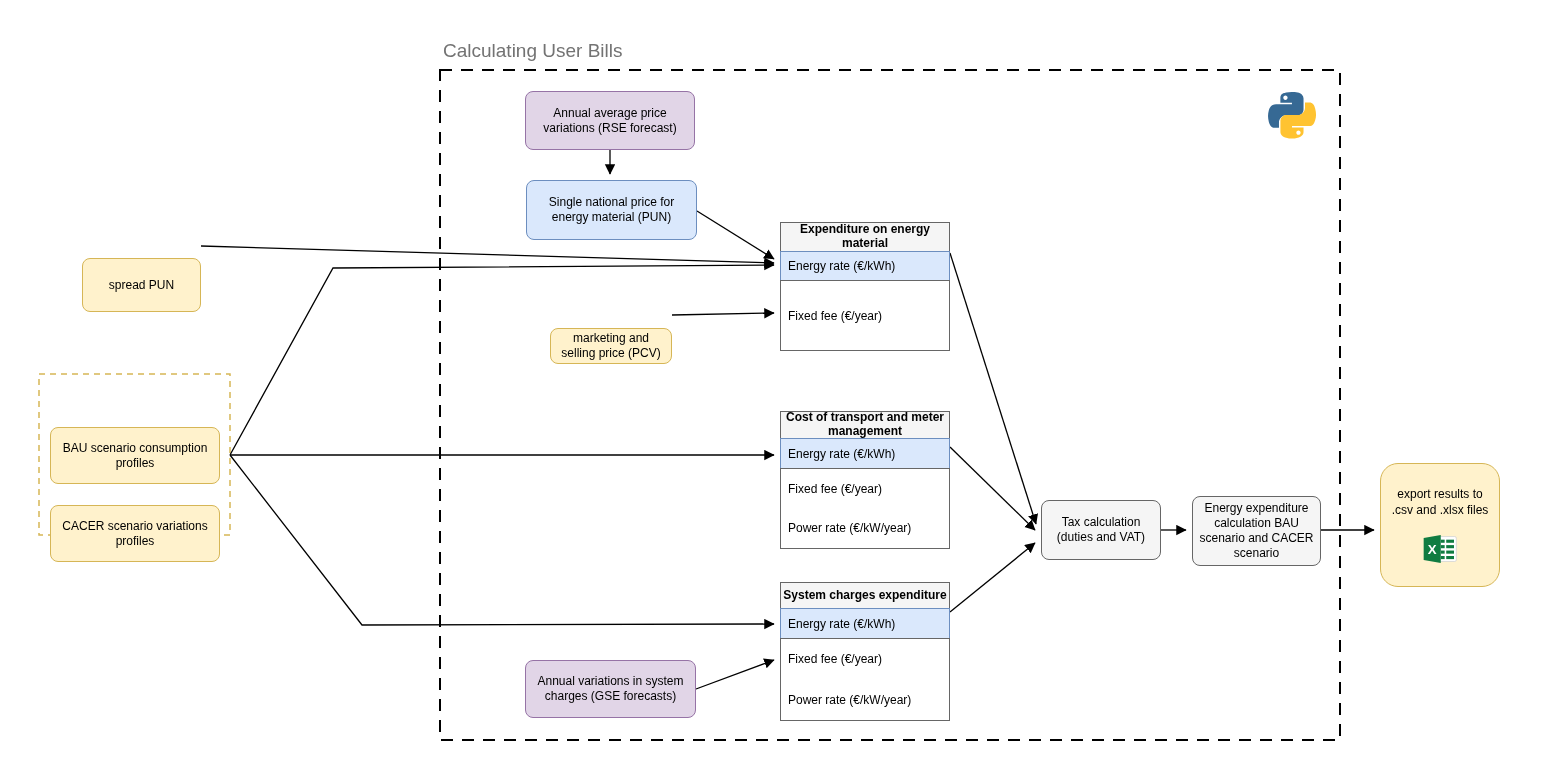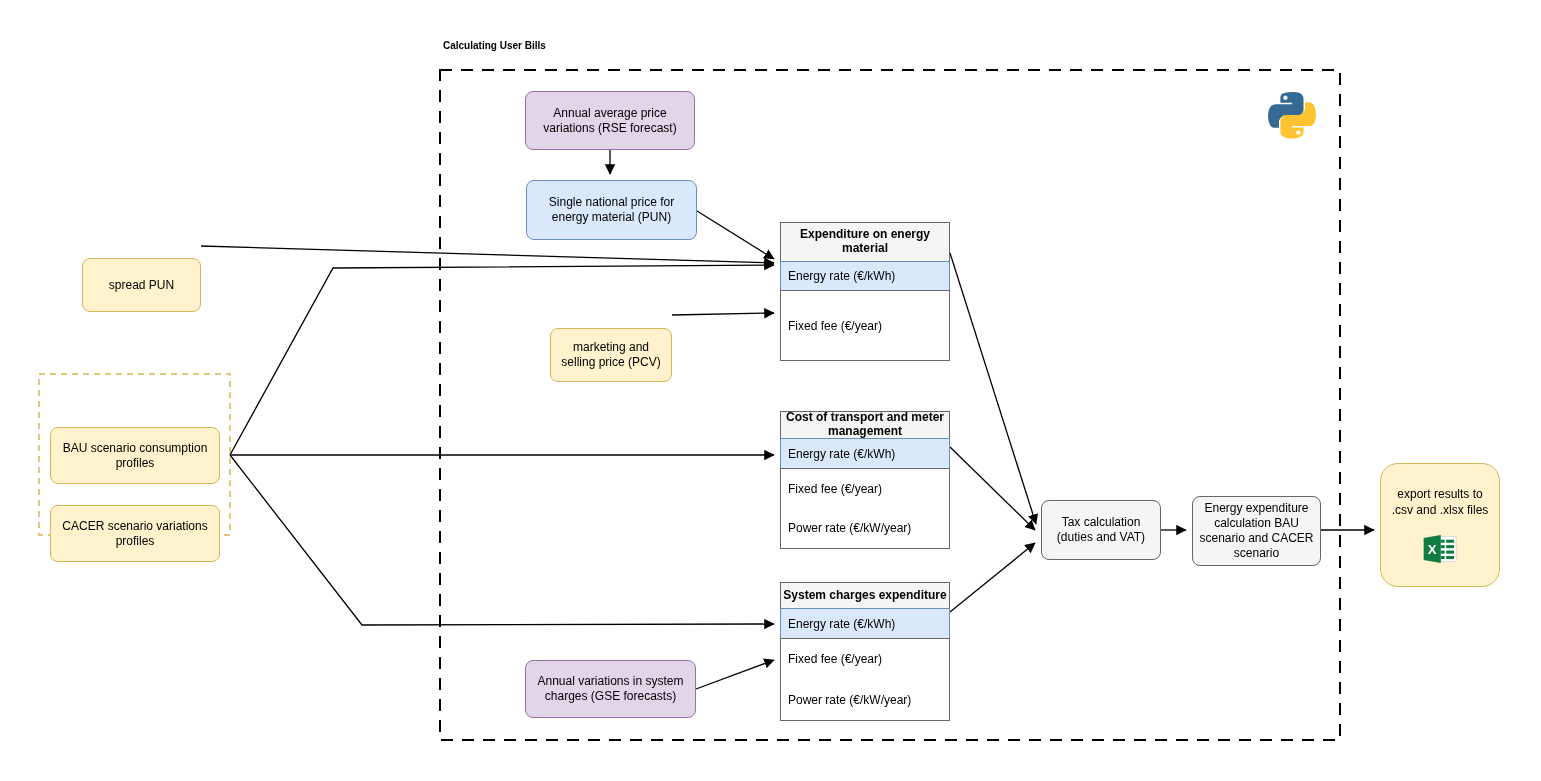--- a/index.html
+++ b/index.html
@@ -10,7 +10,7 @@
   }
   #wires { position:absolute; left:0; top:0; width:1541px; height:781px; pointer-events:none; }
   .diagram-title {
-    position:absolute; left:443px; top:40px; font-size:10px; font-weight:bold; color:#000000;
+    position:absolute; left:443px; top:40px; font-size:19px; font-weight:normal; color:#737373;
     white-space:nowrap;
   }
   .node {

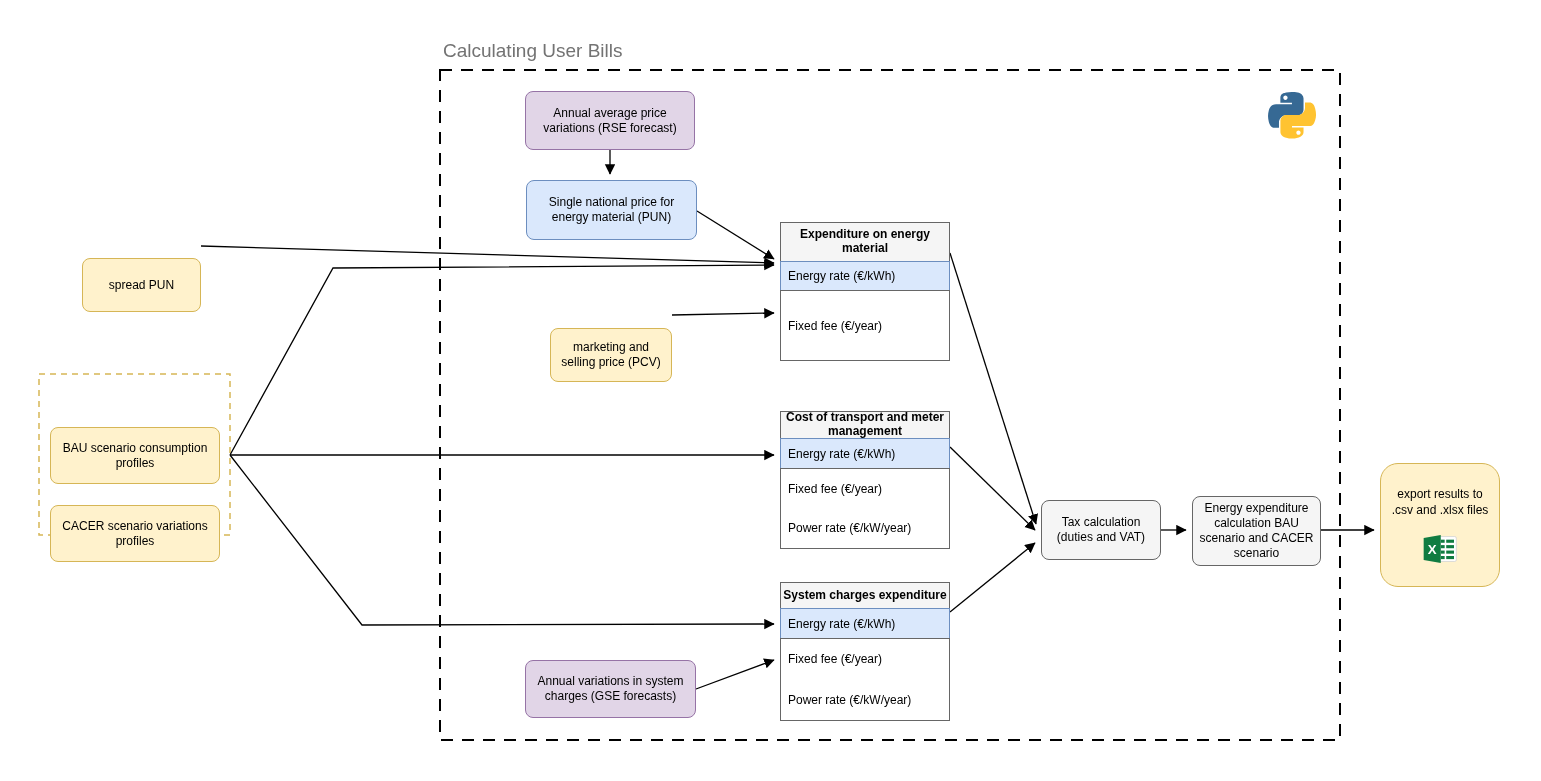--- a/index.html
+++ b/index.html
@@ -116,7 +116,7 @@
   </div>
 
   <div class="tbl" style="left:780px; top:222px;">
-    <div class="tbl-header" style="height:40px;">Expenditure on energy material</div>
+    <div class="tbl-header" style="height:30px;">Expenditure on energy material</div>
     <div class="tbl-hl" style="height:30px;">
       <span>Energy rate (€/kWh)</span>
     </div>

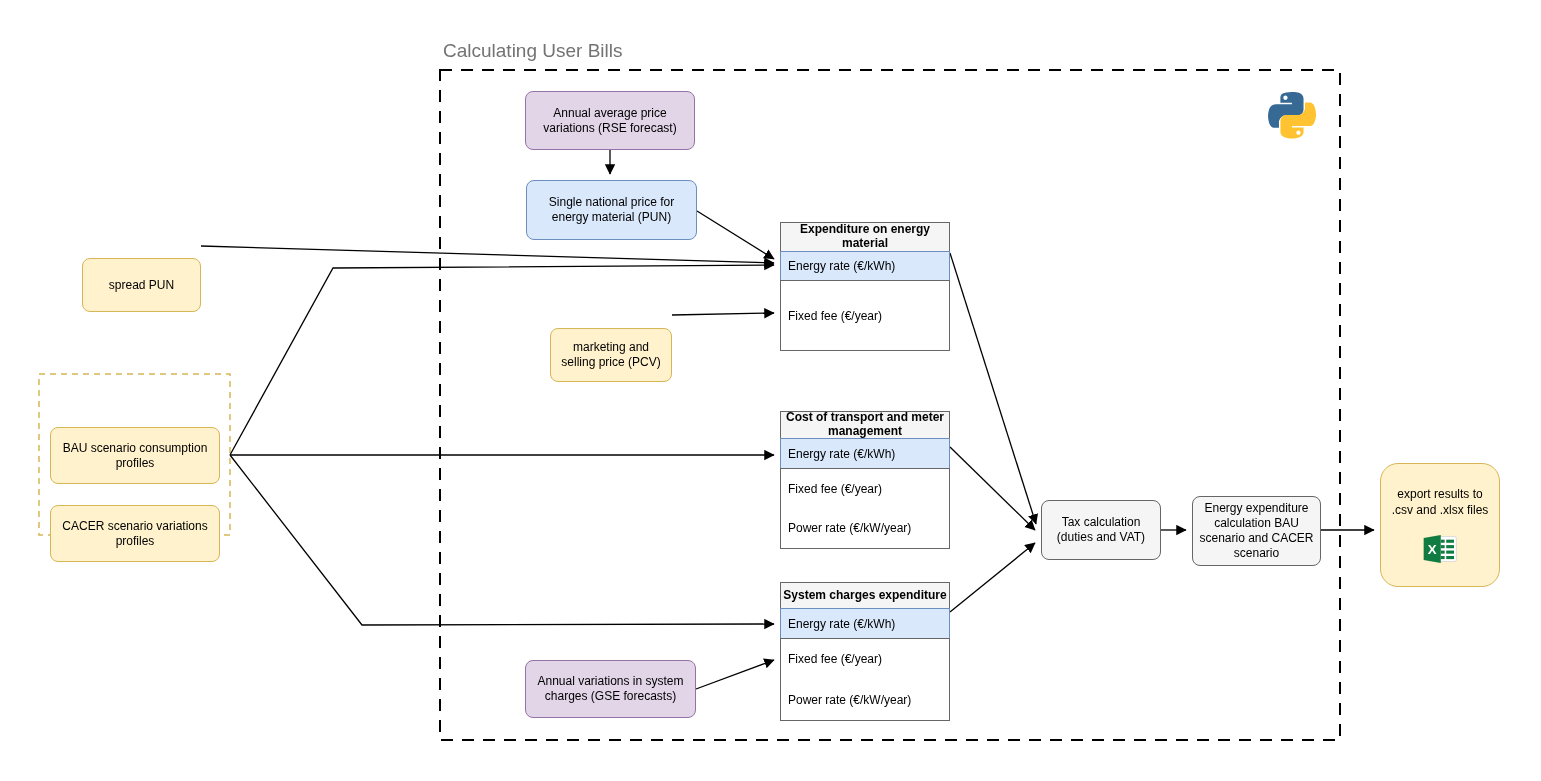--- a/index.html
+++ b/index.html
@@ -91,7 +91,7 @@
     <span>spread PUN</span>
   </div>
 
-  <div class="node yellow" style="left:550px; top:288px; width:122px; height:54px;">
+  <div class="node yellow" style="left:550px; top:288px; width:122px; height:36px;">
     <span>marketing and selling price (PCV)</span>
   </div>
 

